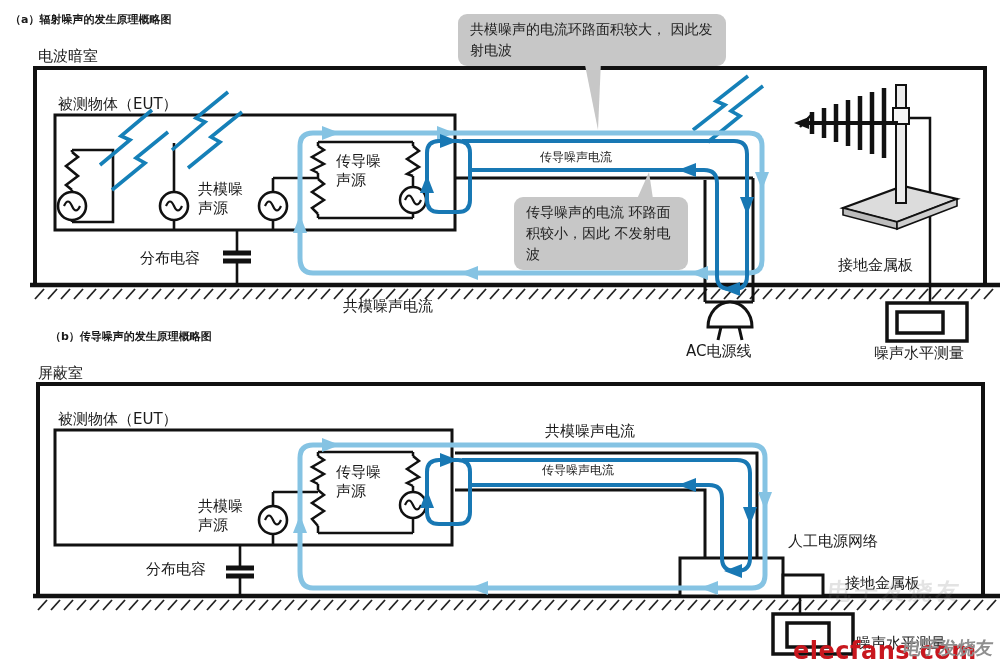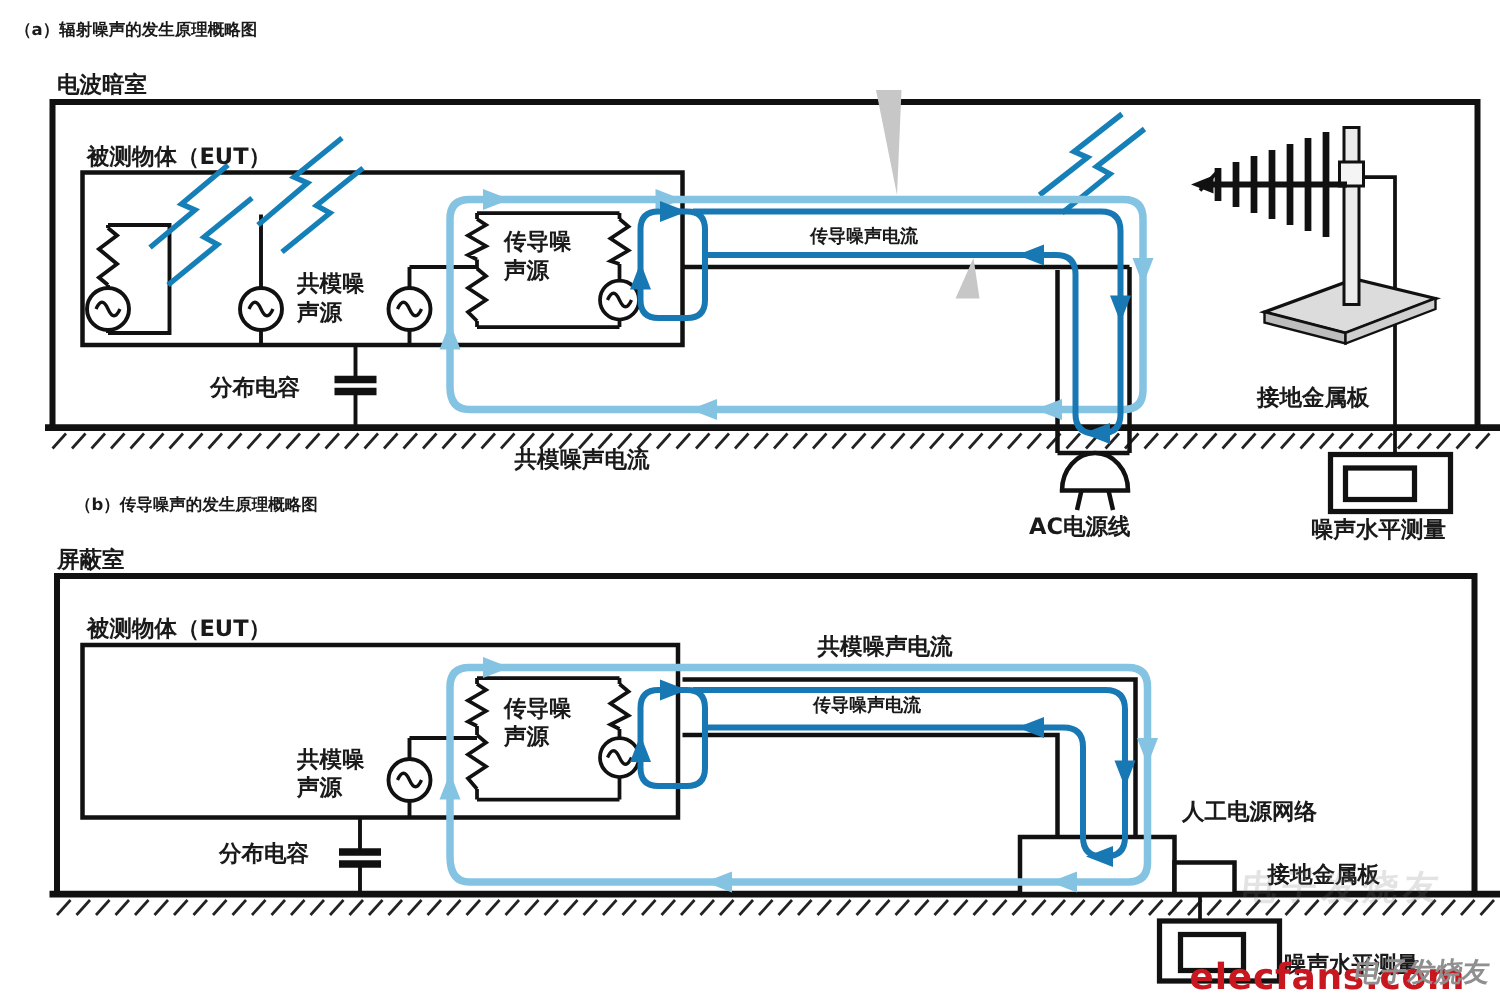--- a/index.html
+++ b/index.html
@@ -359,6 +359,8 @@
 <div class="lbl" style="left:838px;top:256px;">接地金属板</div>
 <div class="lbl" style="left:874px;top:344px;">噪声水平测量</div>
 
+<div class="callout" style="left:458px;top:14px;width:244px;">共模噪声的电流环路面积较大，
+因此发射电波</div>
 
 <div class="lbl title" style="left:10px;top:330px;margin-left:40px;">（b）传导噪声的发生原理概略图</div>
 <div class="lbl" style="left:38px;top:364px;">屏蔽室</div>

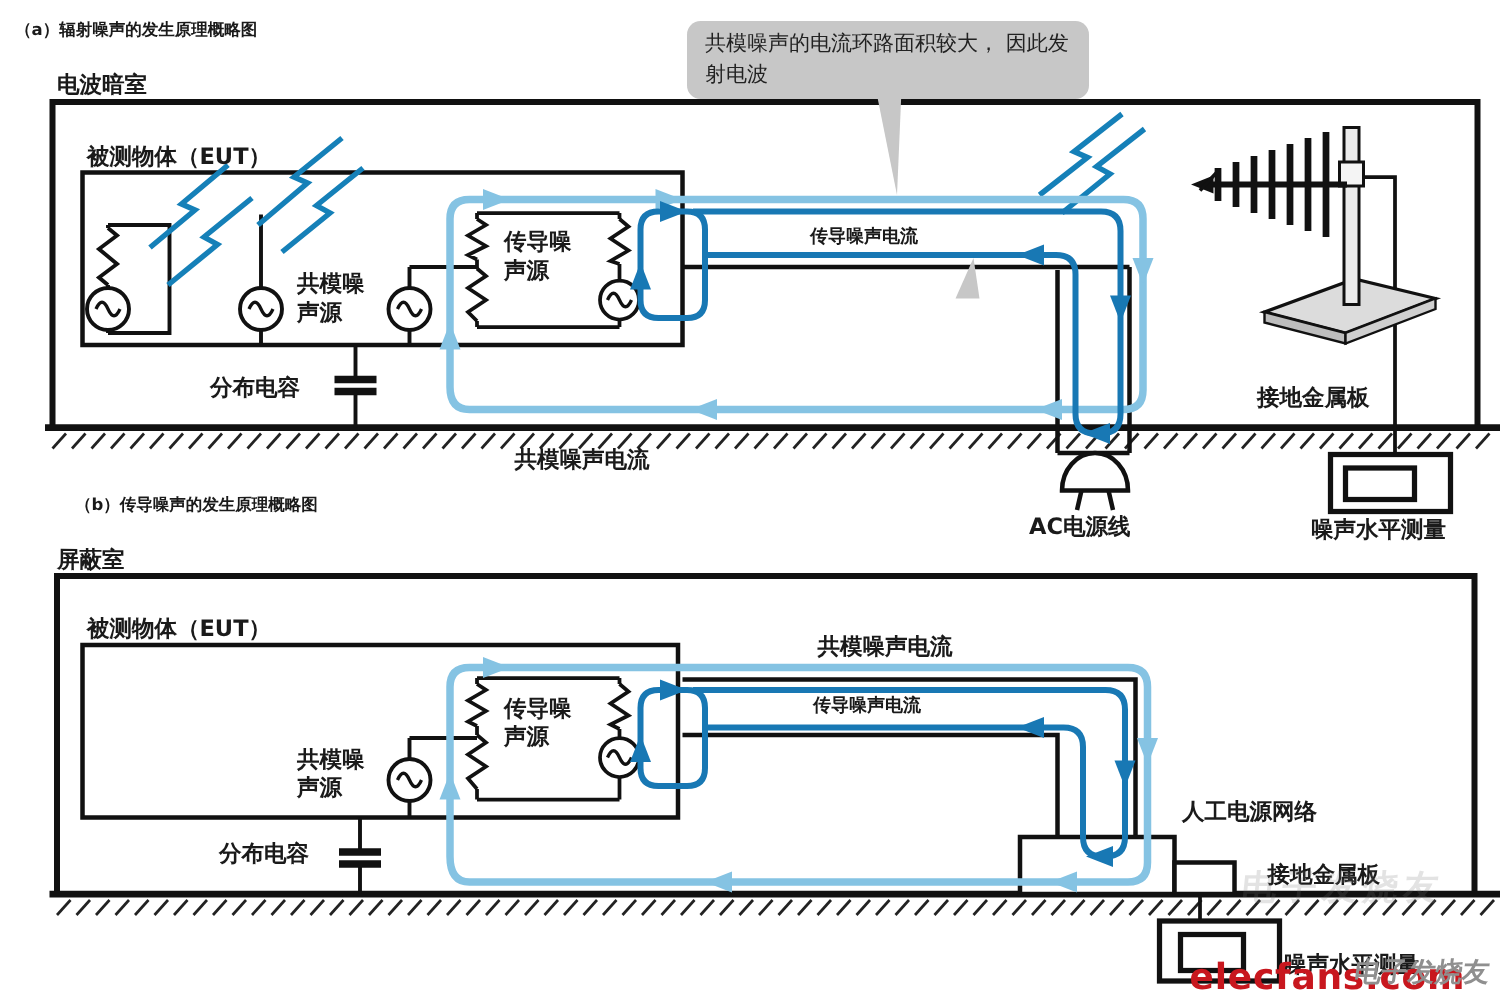--- a/index.html
+++ b/index.html
@@ -6,7 +6,7 @@
   .stage{position:relative;width:1000px;height:667px;background:#fff;overflow:hidden;
          font-family:"DejaVu Sans",sans-serif;color:#1a1a1a;}
   .stage svg{position:absolute;left:0;top:0;}
-  .lbl{position:absolute;white-space:pre-line;line-height:1.25;font-size:15px;font-weight:700;color:#1a1a1a;}
+  .lbl{position:absolute;white-space:pre-line;line-height:1.25;font-size:15px;font-weight:400;color:#1a1a1a;}
   .title{font-size:11px;font-weight:600;}
   .small{font-size:12px;}
   .callout{position:absolute;background:#c7c7c7;border-radius:9px;padding:5px 12px;

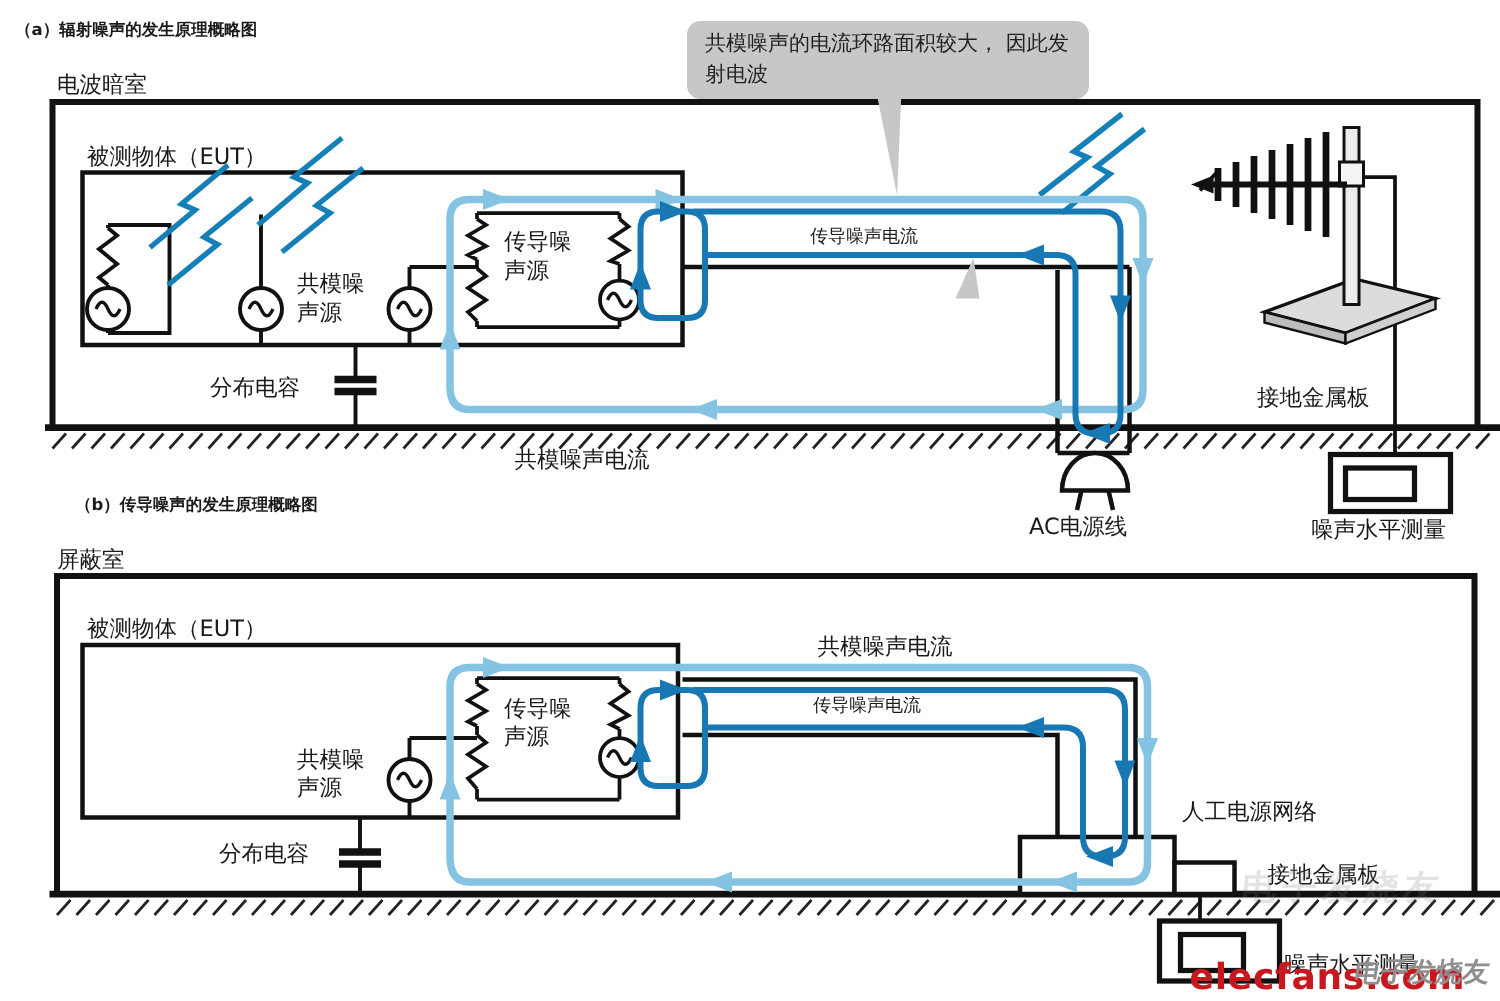--- a/index.html
+++ b/index.html
@@ -361,6 +361,9 @@
 
 <div class="callout" style="left:458px;top:14px;width:244px;">共模噪声的电流环路面积较大，
 因此发射电波</div>
+<div class="callout" style="left:514px;top:197px;width:150px;">传导噪声的电流
+环路面积较小，因此
+不发射电波</div>
 
 <div class="lbl title" style="left:10px;top:330px;margin-left:40px;">（b）传导噪声的发生原理概略图</div>
 <div class="lbl" style="left:38px;top:364px;">屏蔽室</div>

